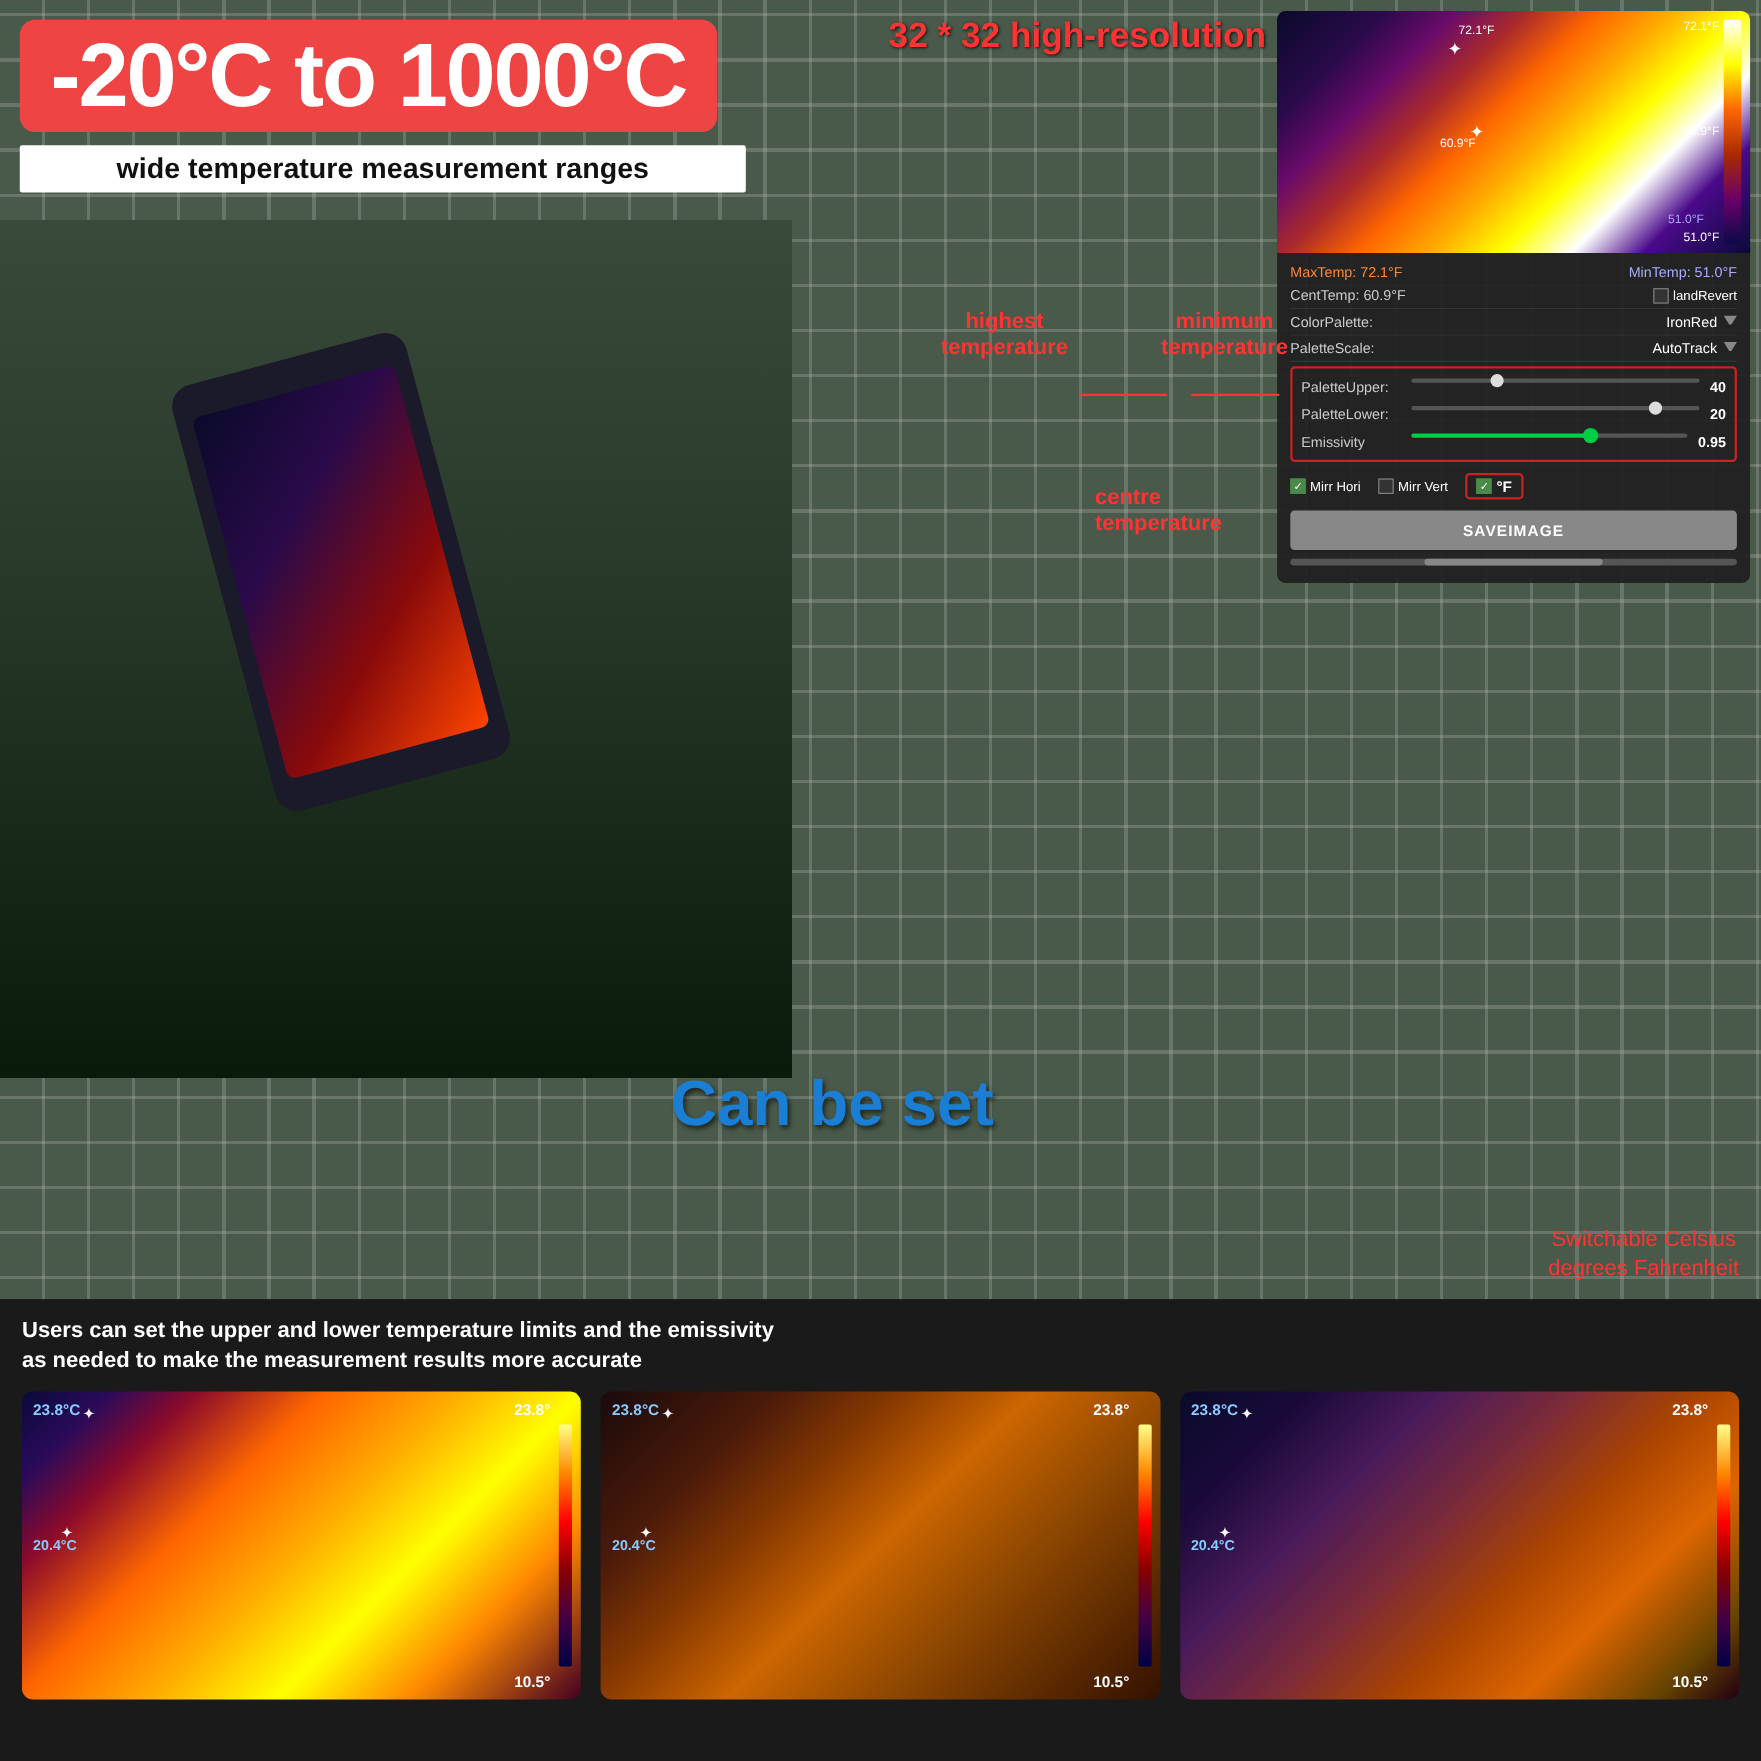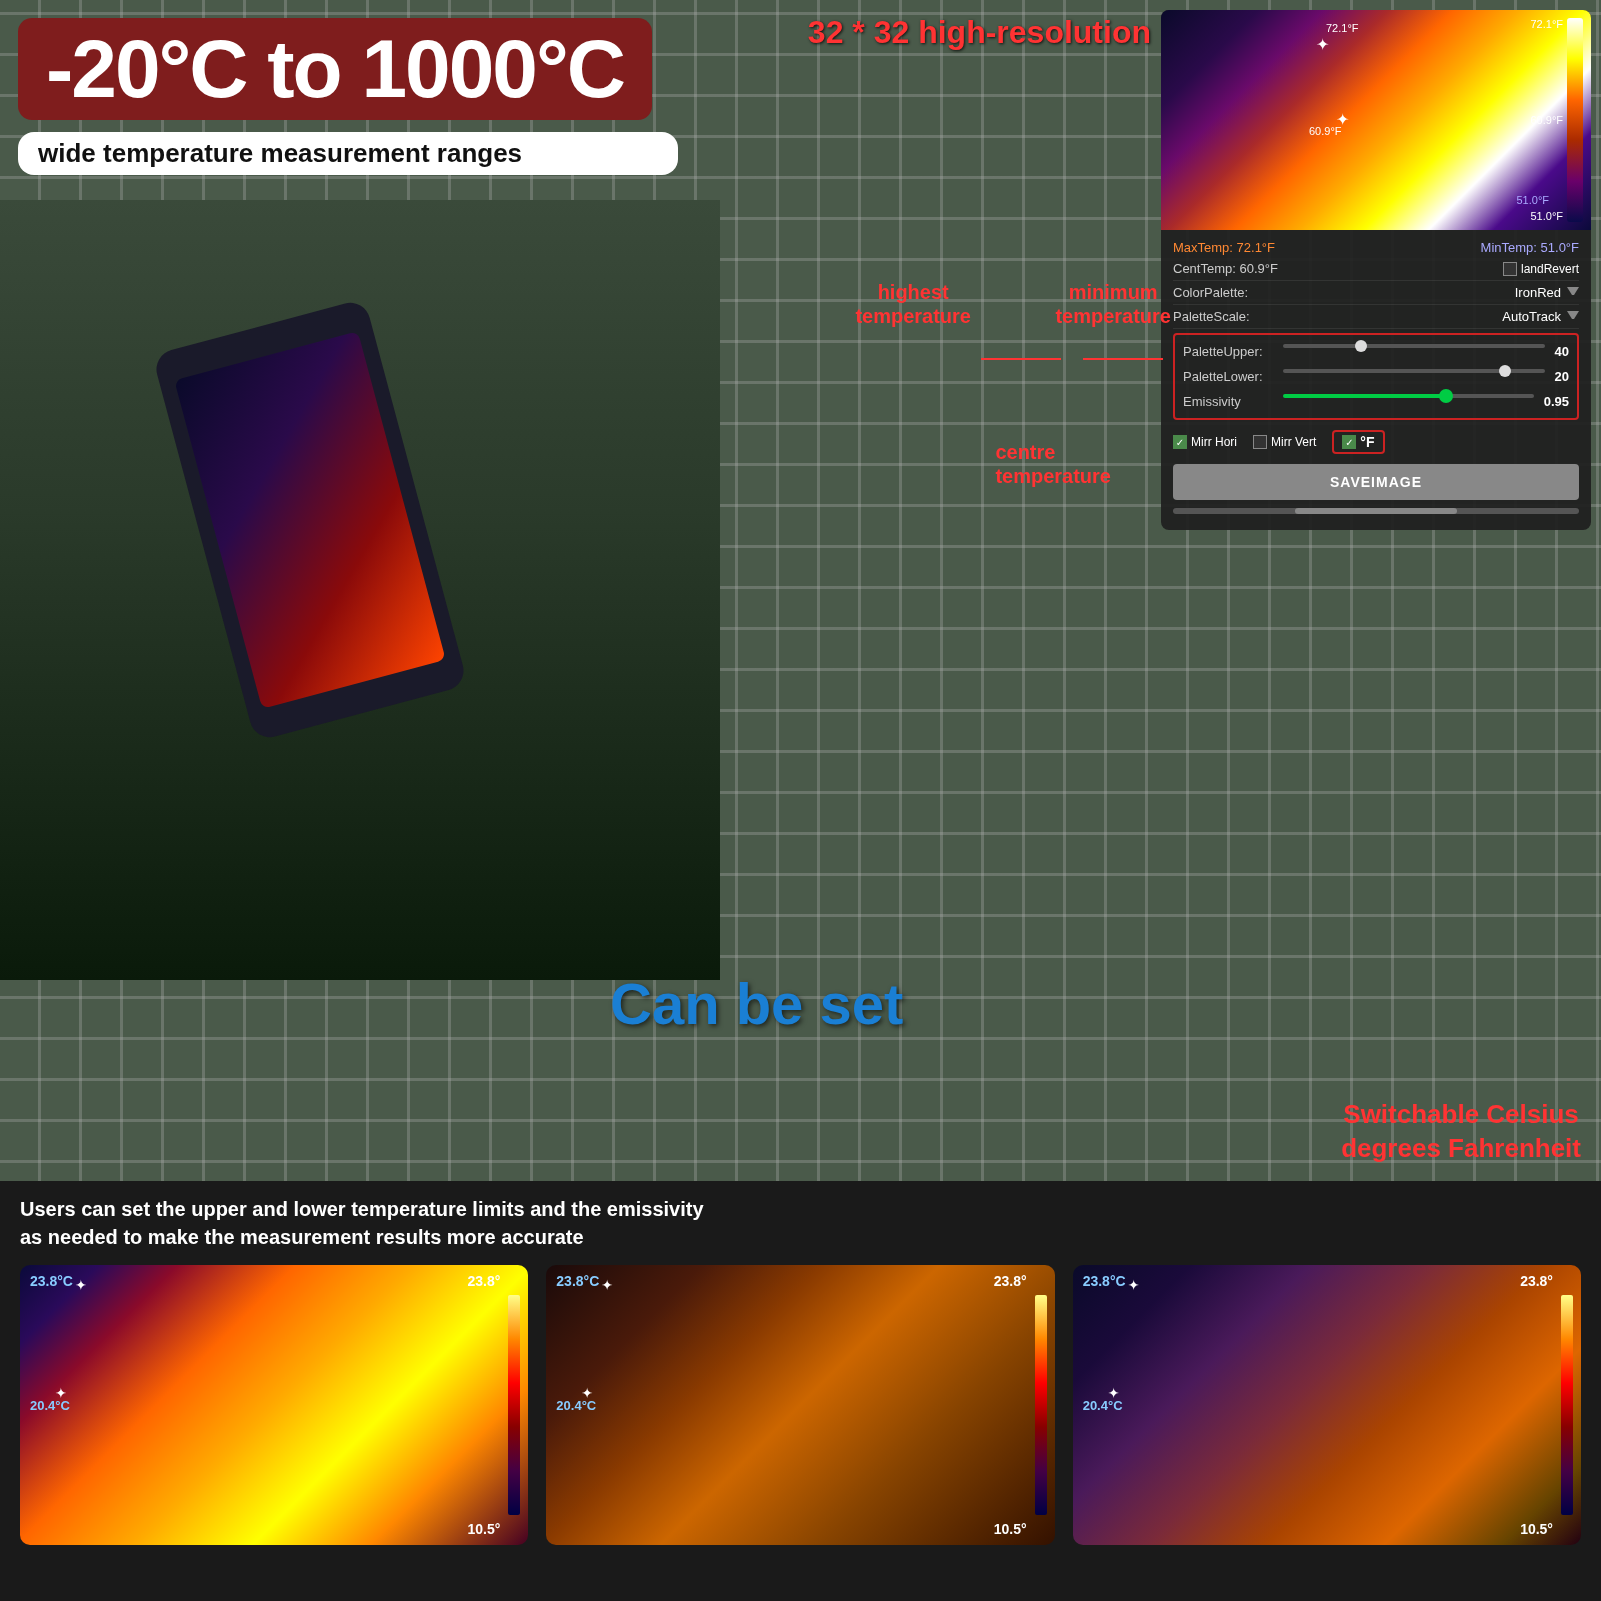--- a/index.html
+++ b/index.html
@@ -40,7 +40,7 @@
     }
 
     .temp-range-banner {
-      background: #7f1d1d;
+      background: #ef4444;
       border-radius: 14px;
       padding: 10px 28px;
       display: inline-block;

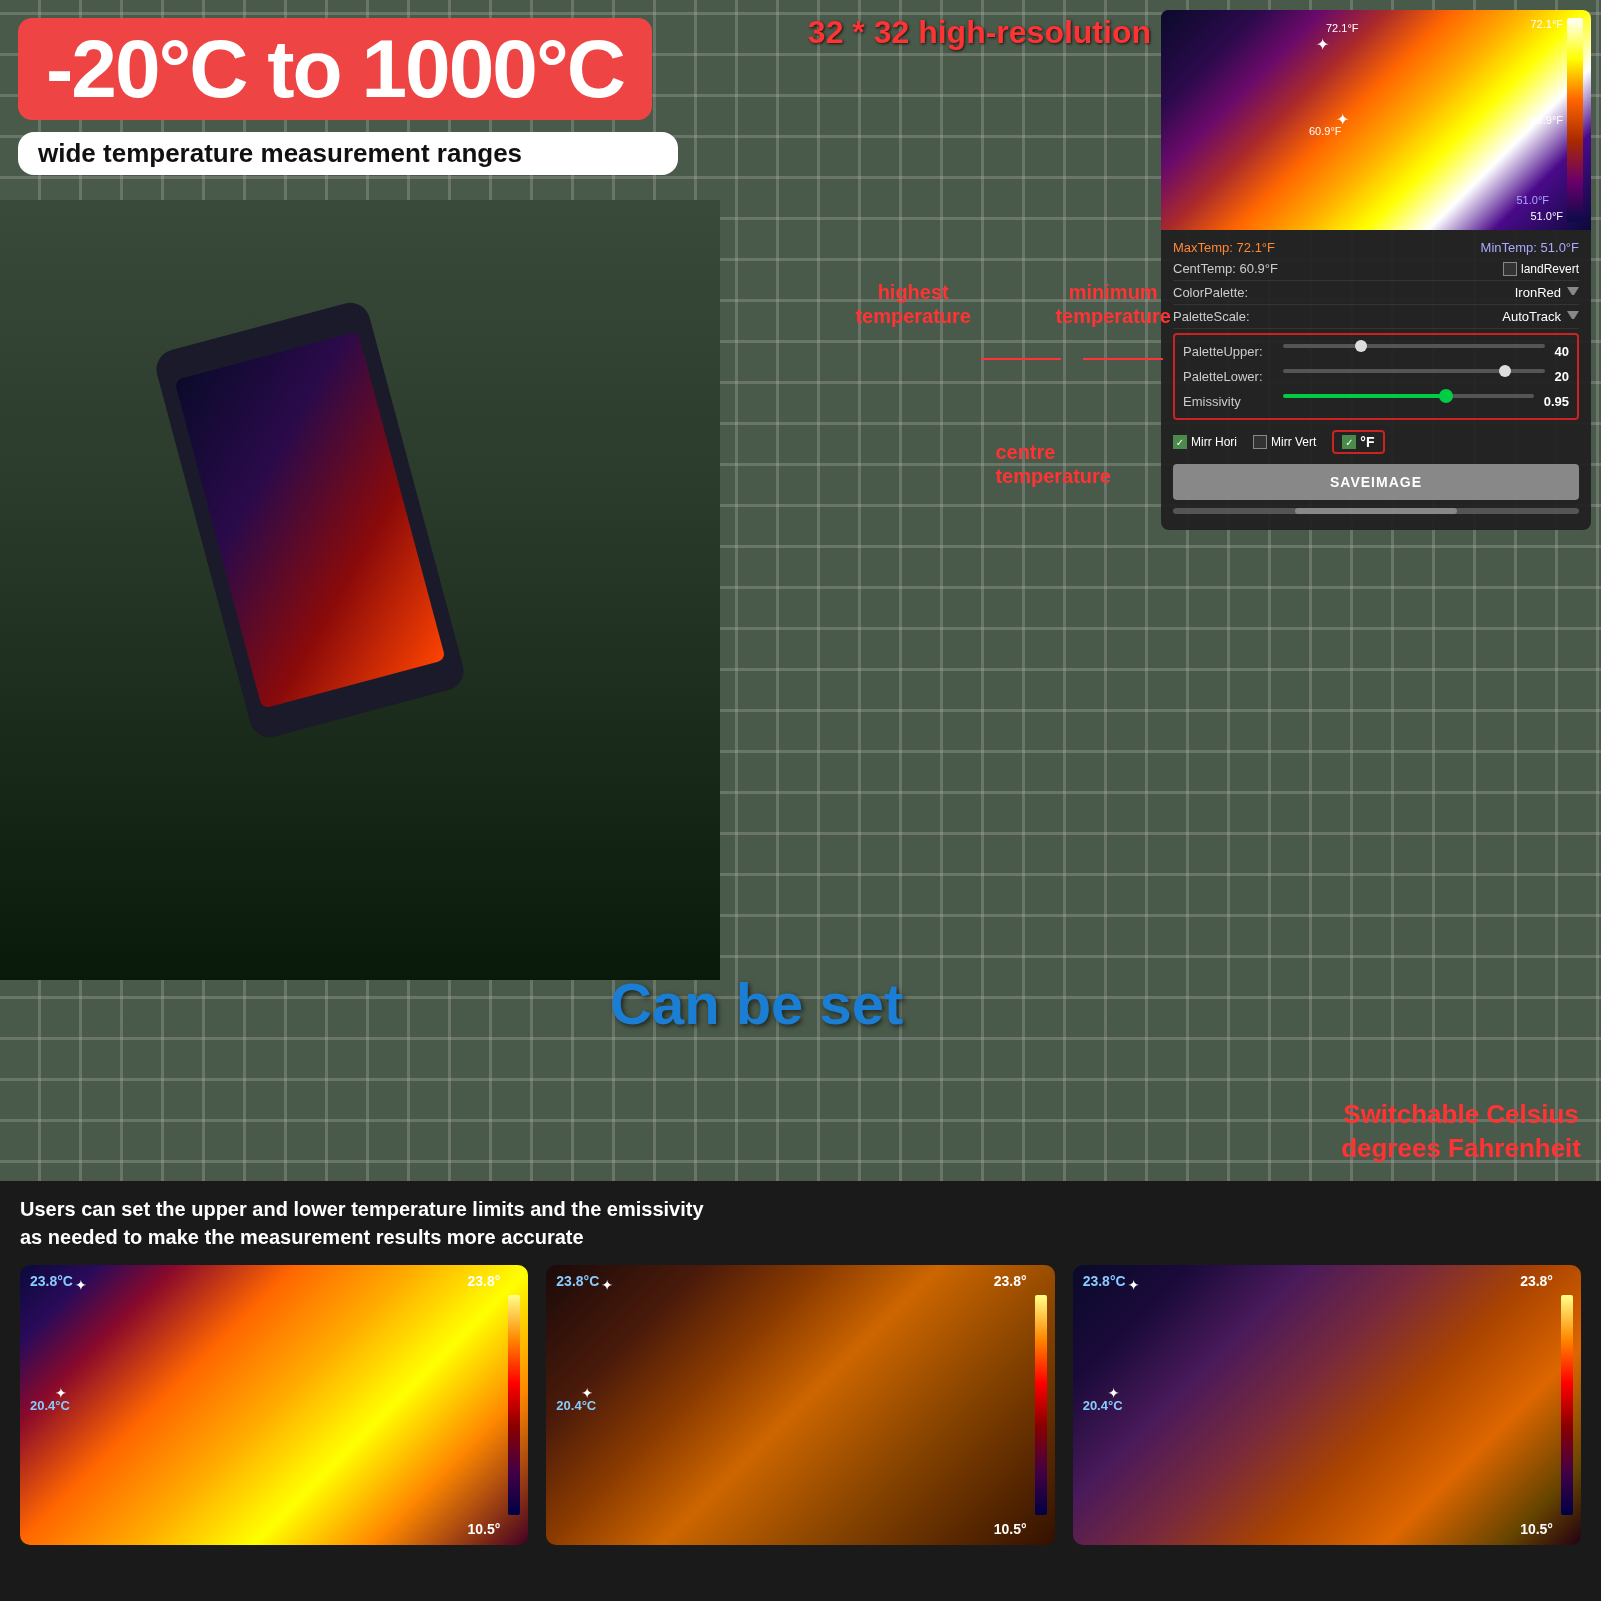--- a/index.html
+++ b/index.html
@@ -58,9 +58,9 @@
 
     .temp-range-sub {
       background: white;
-      border-radius: 16px;
+      border-radius: 2px;
       padding: 6px 20px;
-      text-align: left;
+      text-align: center;
       margin-top: 4px;
     }
 

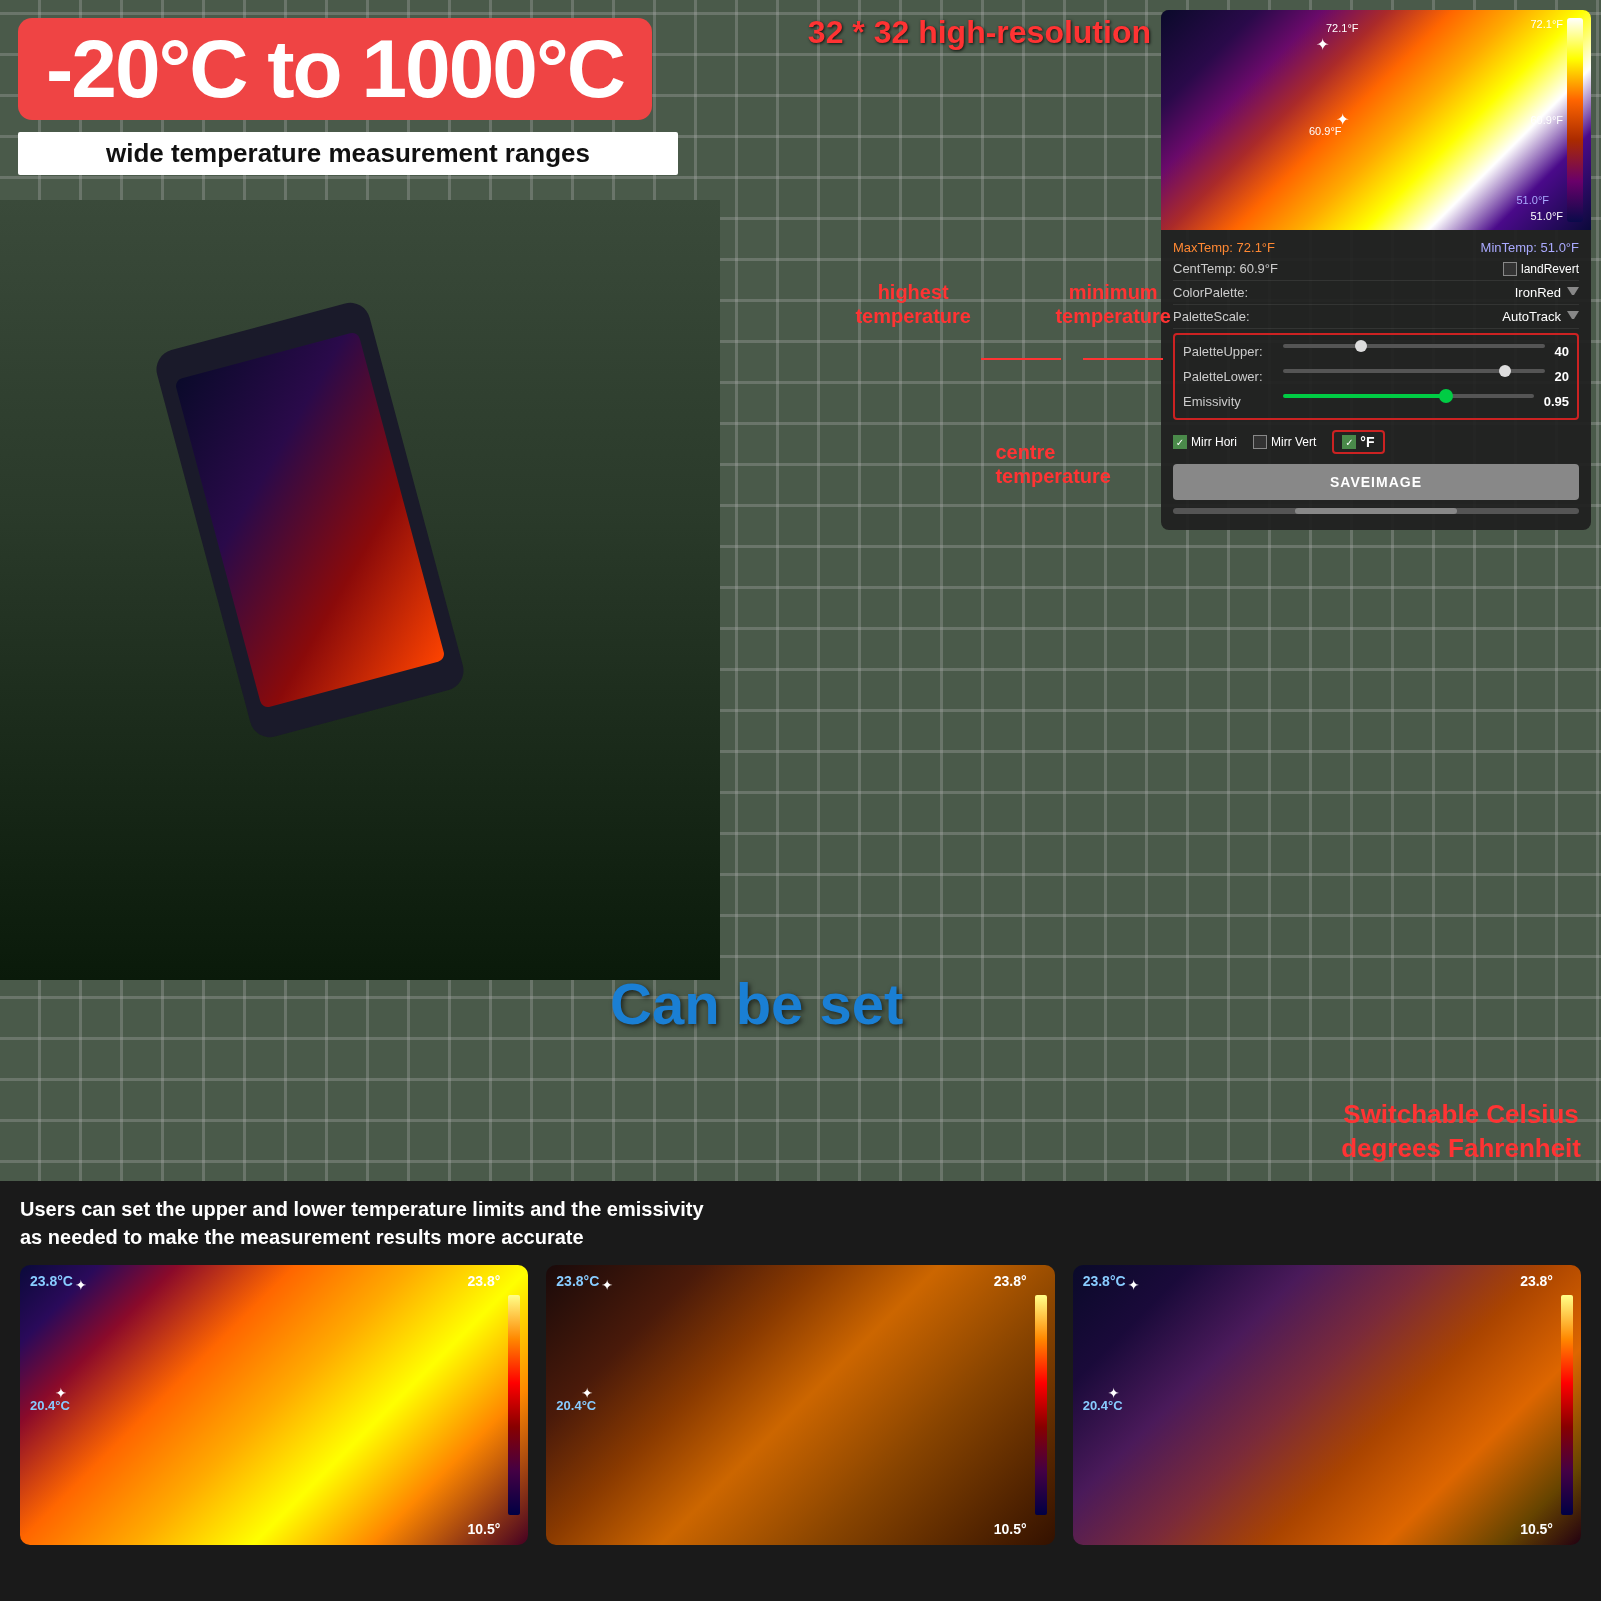--- a/index.html
+++ b/index.html
@@ -460,8 +460,8 @@
       position: absolute;
       bottom: 435px;
       right: 20px;
-      font-size: 26px;
-      font-weight: 700;
+      font-size: 20px;
+      font-weight: 400;
       color: #ff3333;
       text-align: center;
       line-height: 1.3;

